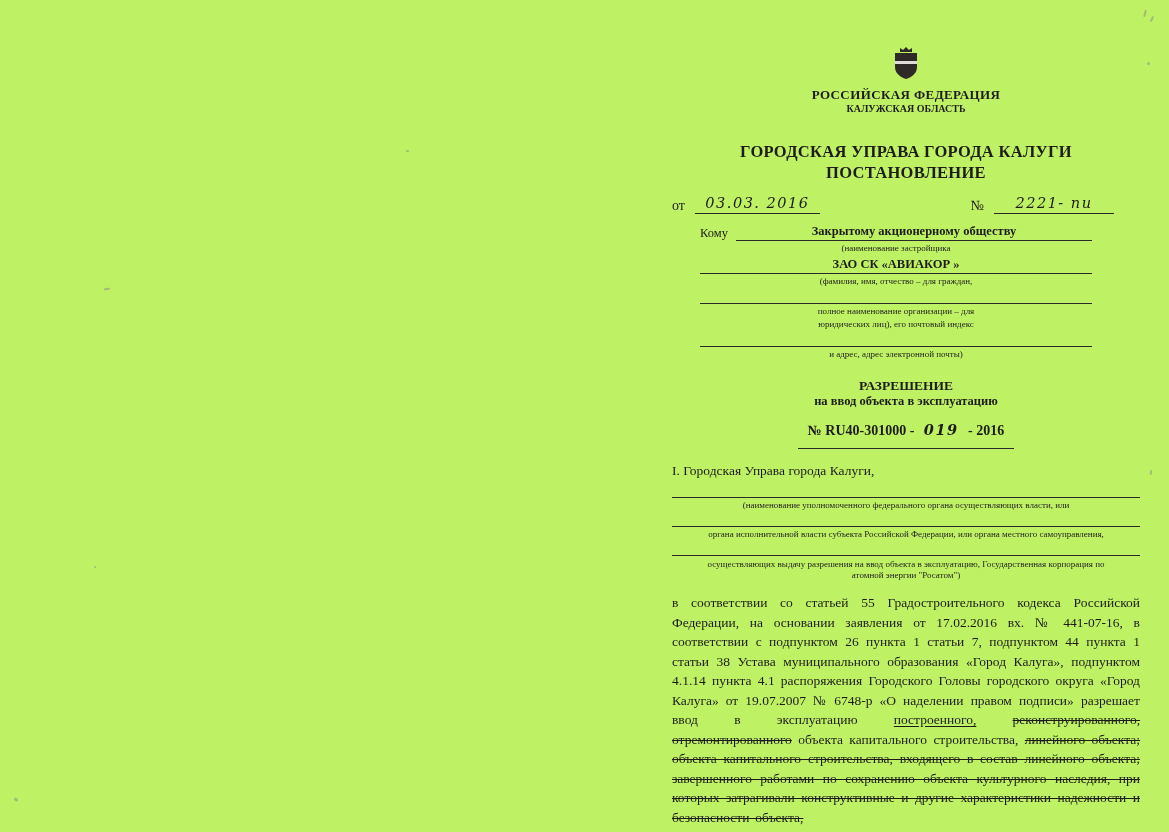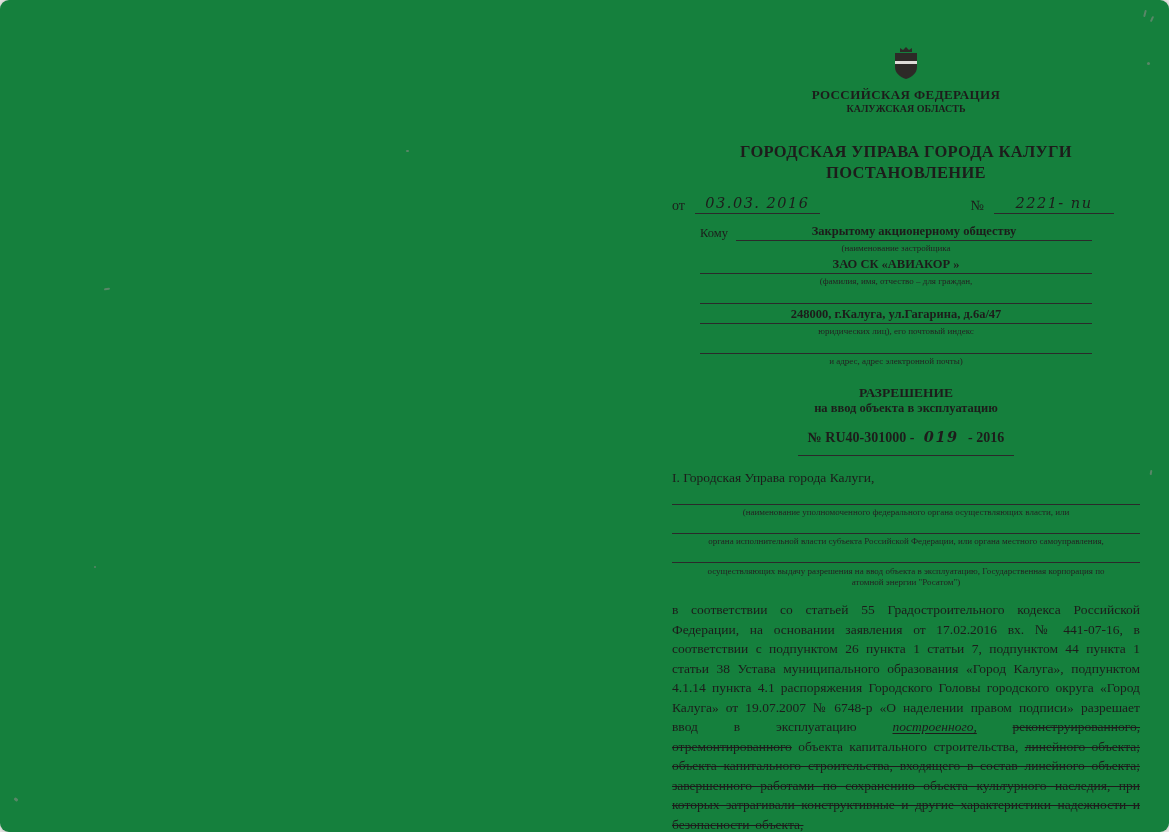--- a/index.html
+++ b/index.html
@@ -4,10 +4,9 @@
 <style>
   html,body{margin:0;padding:0;background:#e9e8e6;}
   .page{
-    position:relative;width:1169px;height:832px;background:#15803d;
+    position:relative;width:1169px;height:832px;background:#bef264;
     font-family:"Liberation Serif", serif;color:#1d1c1b;overflow:hidden;
     box-shadow:0 0 4px rgba(0,0,0,.2);
-    border-radius:9px;
   }
   .doc{position:absolute;left:672px;top:0;width:468px;}
   .emblem{width:30px;margin:46px auto 3px;}

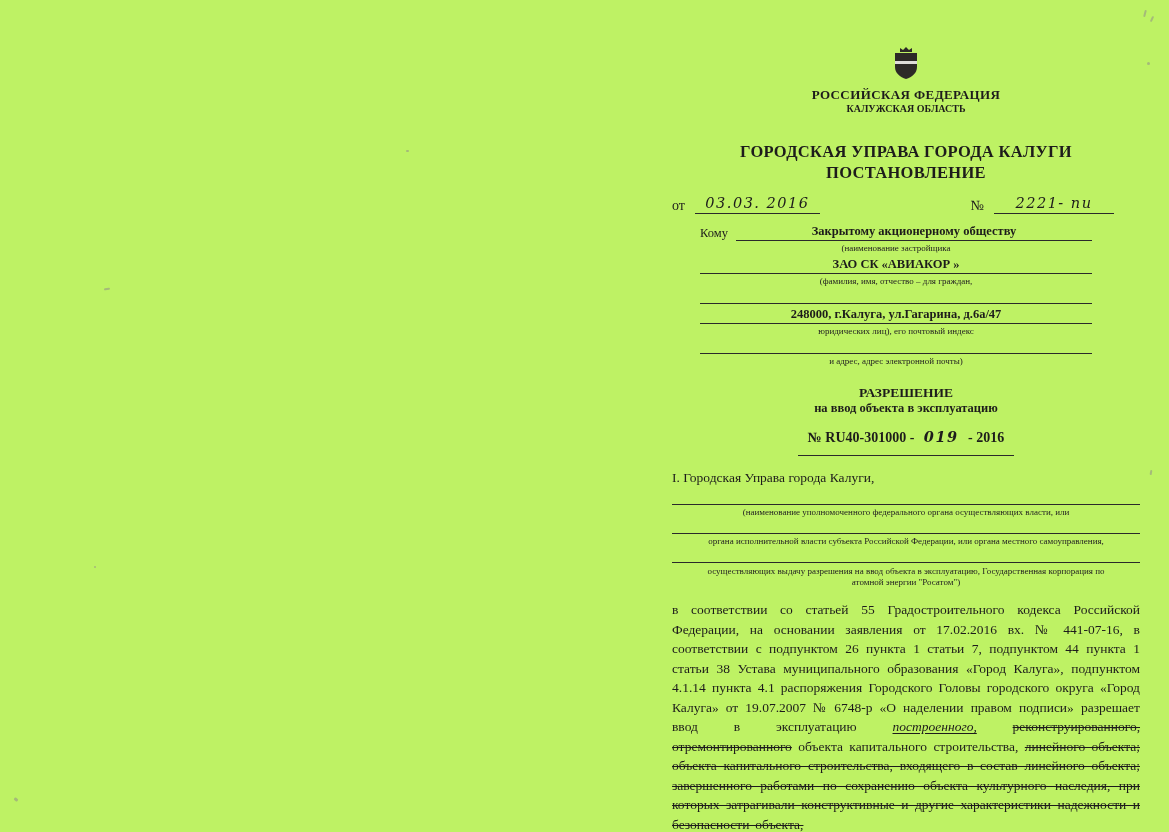--- a/index.html
+++ b/index.html
@@ -92,6 +92,7 @@
       <div class="kfill block bold">ЗАО СК «АВИАКОР »</div>
       <div class="caption">(фамилия, имя, отчество – для граждан,</div>
       <div class="blankline"></div>
+      <div class="caption">полное наименование организации – для</div>
       <div class="kfill block bold">248000, г.Калуга, ул.Гагарина, д.6а/47</div>
       <div class="caption">юридических лиц), его почтовый индекс</div>
       <div class="blankline"></div>

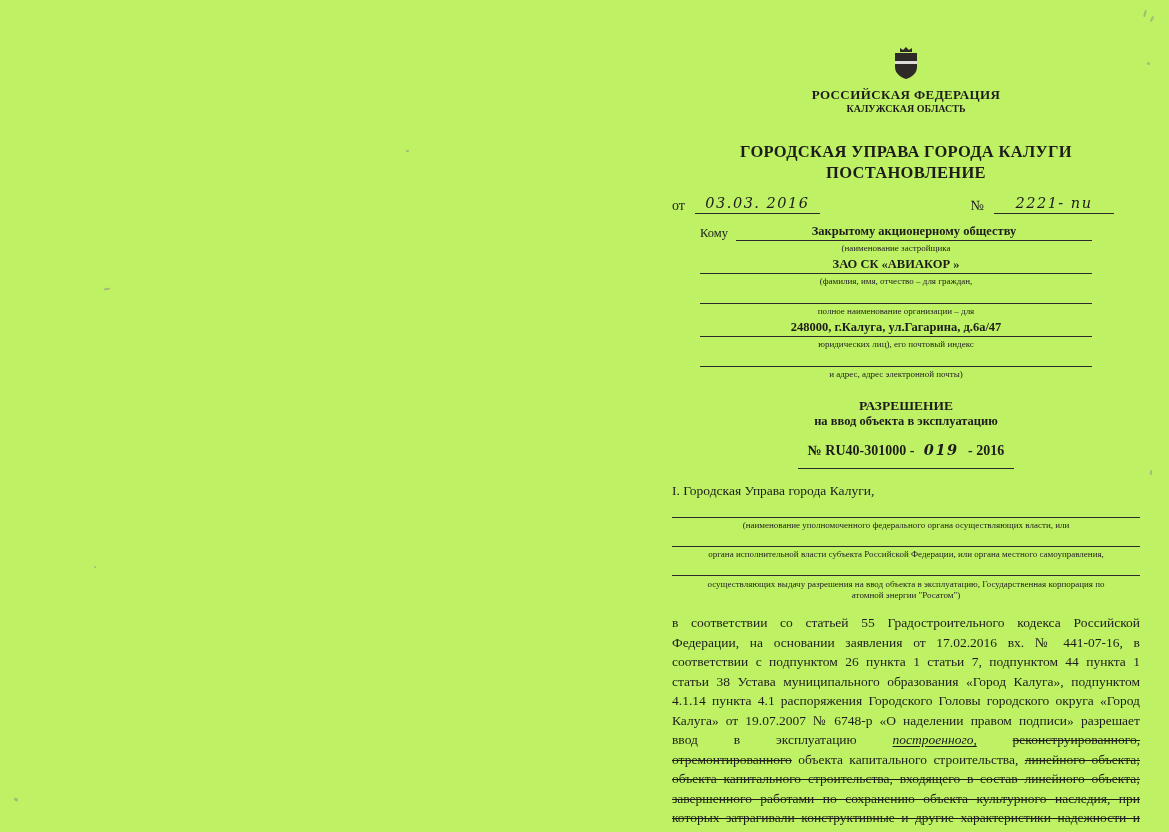--- a/index.html
+++ b/index.html
@@ -93,7 +93,6 @@
       <div class="caption">(фамилия, имя, отчество – для граждан,</div>
       <div class="blankline"></div>
       <div class="caption">полное наименование организации – для</div>
-      <div class="kfill block bold">248000, г.Калуга, ул.Гагарина, д.6а/47</div>
       <div class="caption">юридических лиц), его почтовый индекс</div>
       <div class="blankline"></div>
       <div class="caption">и адрес, адрес электронной почты)</div>

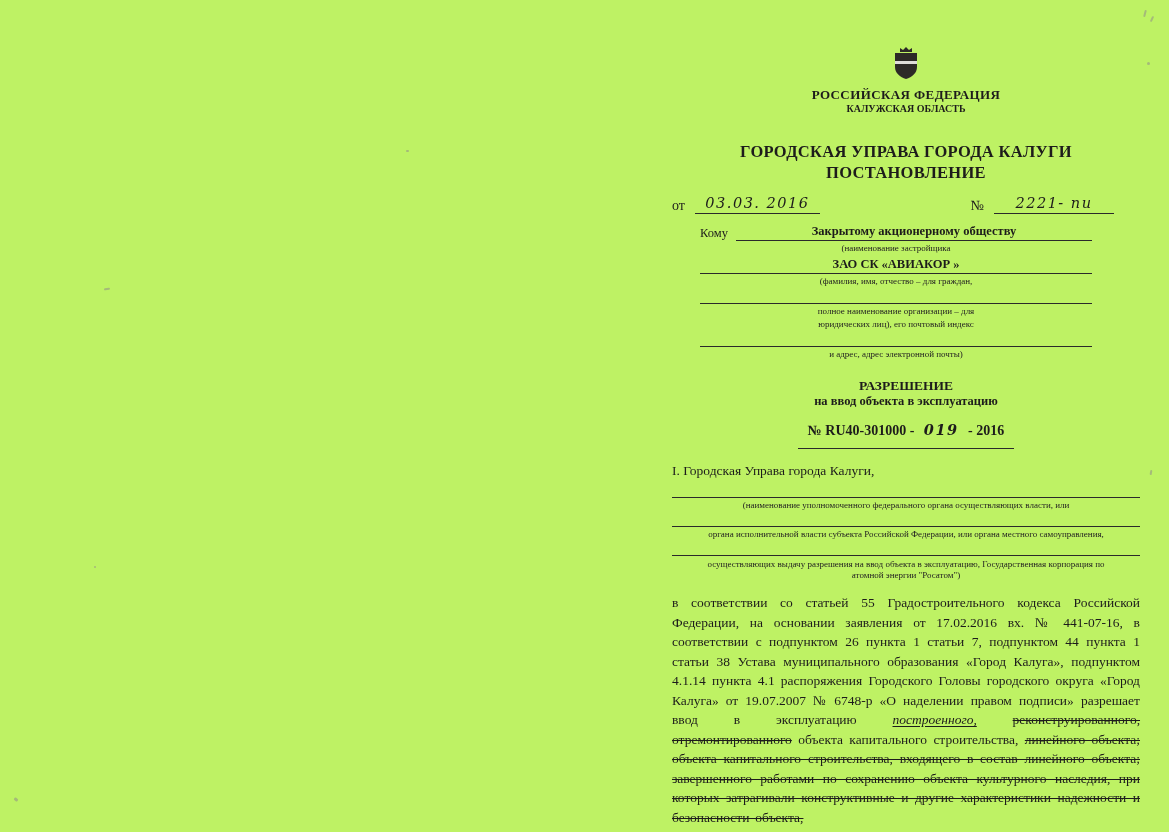--- a/index.html
+++ b/index.html
@@ -39,7 +39,7 @@
   .body-text{margin:12px 0 0;font-size:13.5px;line-height:19.5px;text-align:justify;word-spacing:2.5px;}
   .project{margin-top:0;text-align:left;}
   .strike{text-decoration:line-through;text-decoration-thickness:1px;}
-  .u{text-decoration:underline;text-underline-offset:2px;font-style:italic;}
+  .u{text-decoration:underline;text-underline-offset:2px;}
   .art{position:absolute;background:#8f8d8a;opacity:.55;border-radius:1px;}
 </style>
 </head>

